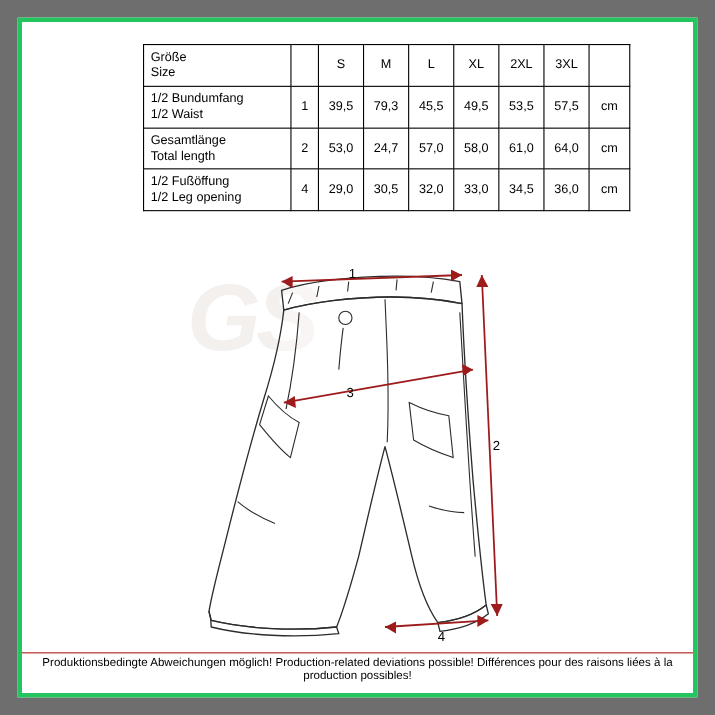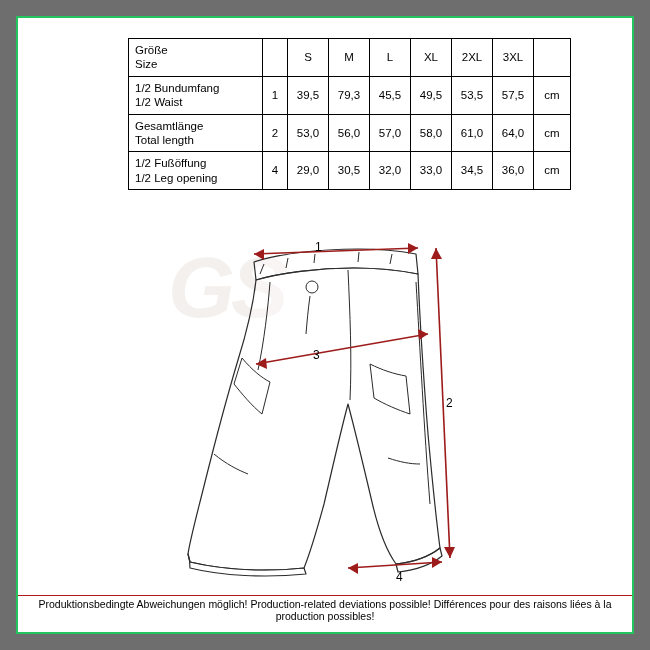--- a/index.html
+++ b/index.html
@@ -27,7 +27,7 @@
     width: 618px;
     height: 618px;
     box-sizing: border-box;
-    border: 2px solid #22c55e;
+    border: 4px solid #22c55e;
     background: #ffffff;
   }
   

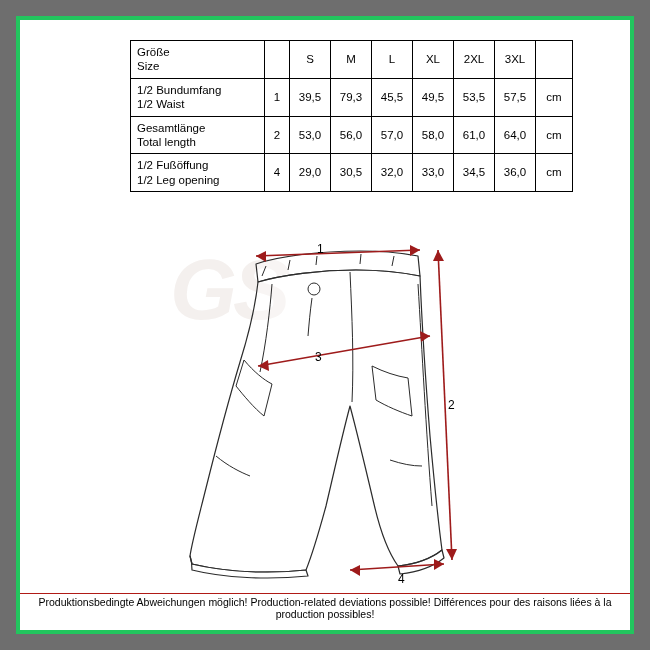--- a/index.html
+++ b/index.html
@@ -201,7 +201,7 @@
         </td>
         <td class="numcol">2</td>
         <td>53,0</td>
-        <td>56,0</td>
+        <td>24,7</td>
         <td>57,0</td>
         <td>58,0</td>
         <td>61,0</td>

